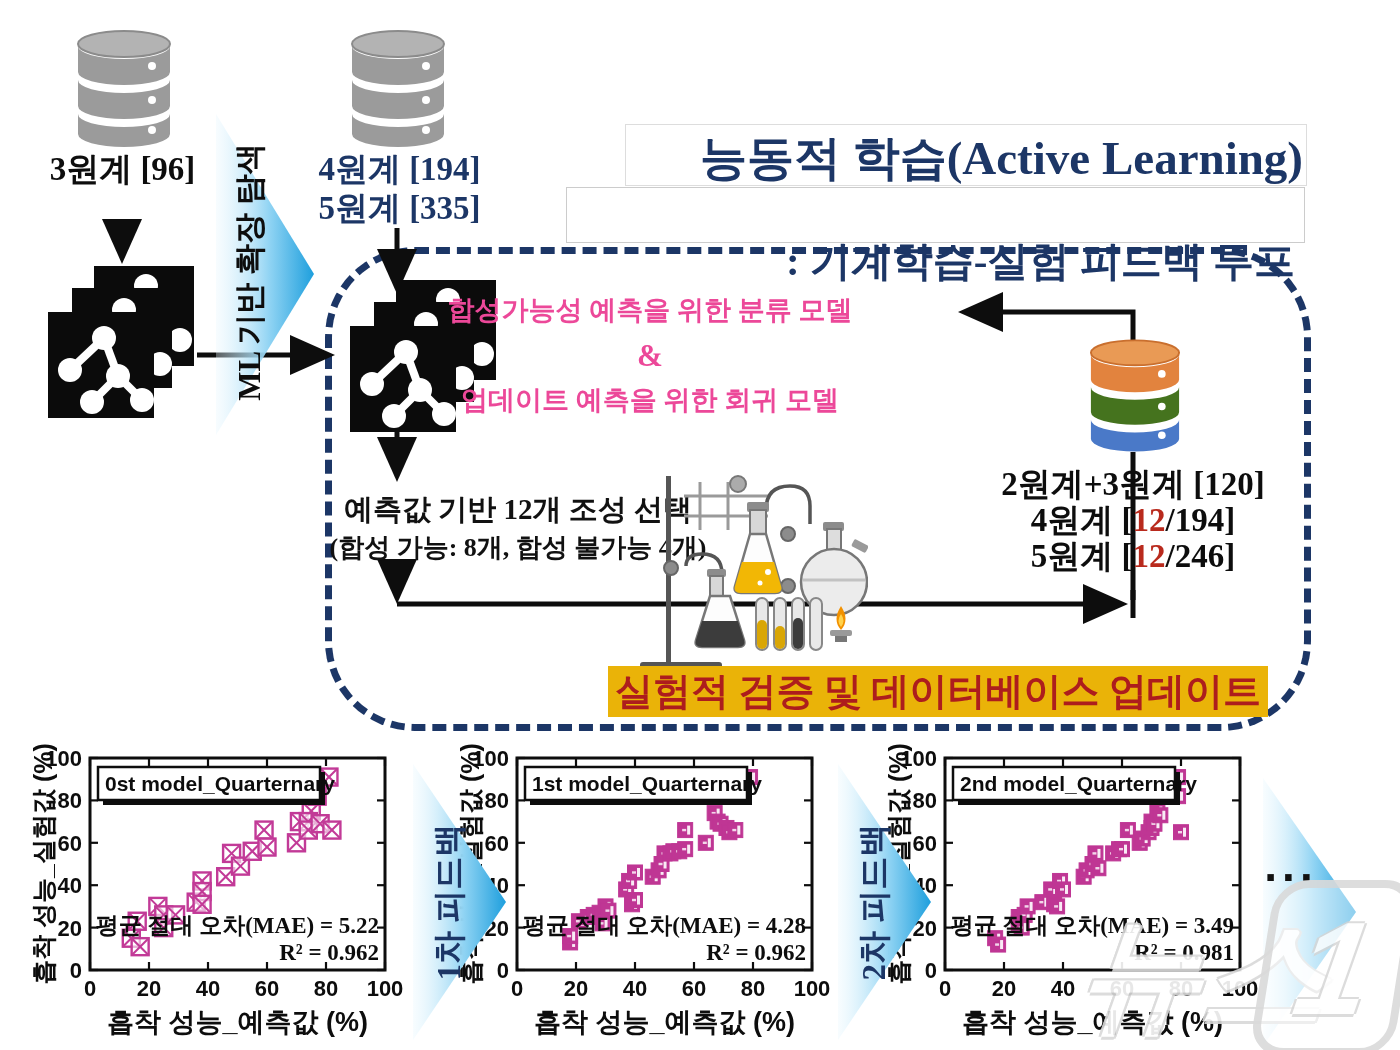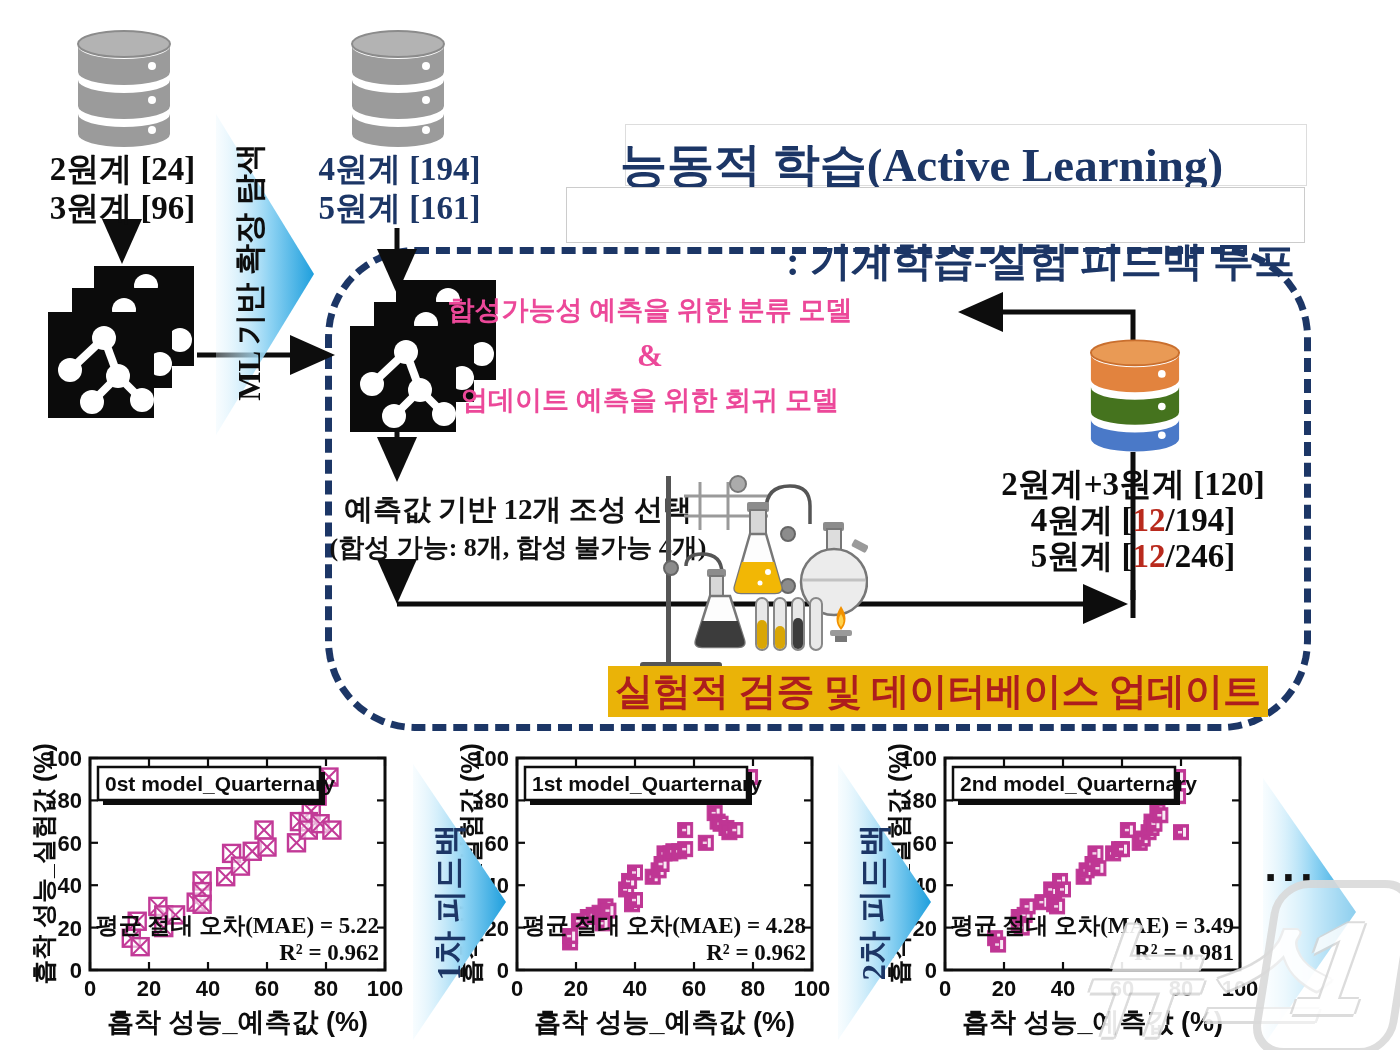--- a/index.html
+++ b/index.html
@@ -80,7 +80,6 @@
       <circle cx="76" cy="104" r="4" fill="#fff"></circle>
   </svg>
   <div class="abs serif db-label center" style="left:30px;top:150px;width:185px;color:#0d0d0d;">
-    <div>2원계 [24]</div>
     <div>3원계 [96]</div>
   </div>
 

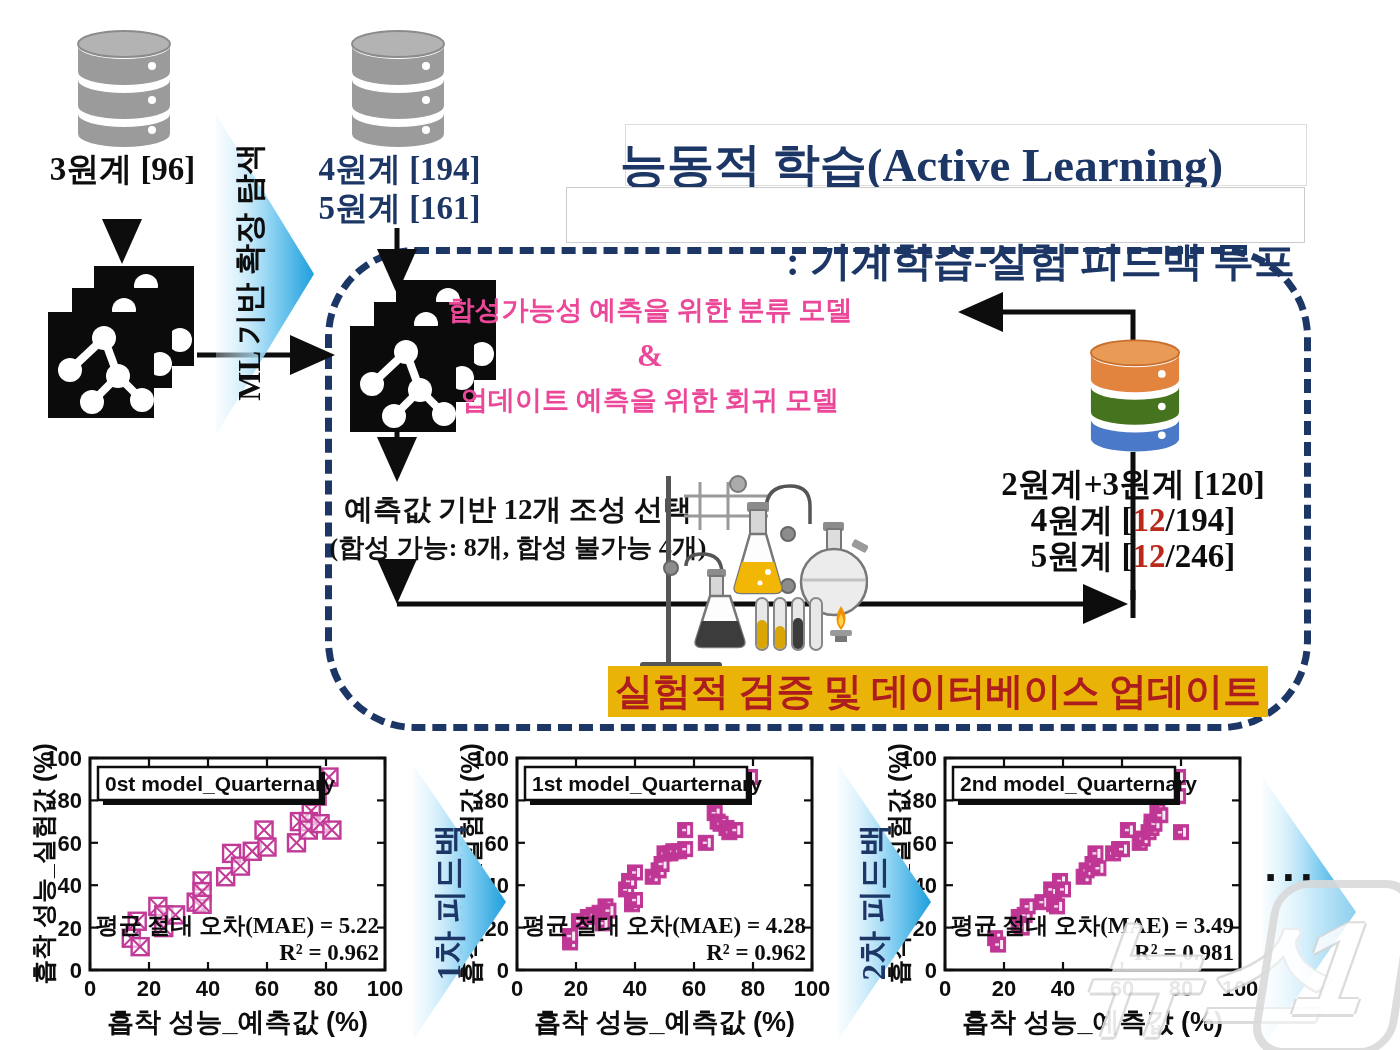--- a/index.html
+++ b/index.html
@@ -131,7 +131,7 @@
   </div>
 
   <div class="abs" style="left:625px;top:124px;width:680px;height:60px;border:1px solid #dddddd;"></div>
-  <div class="abs serif title-line" style="left:620px;top:134px;width:683px;">능동적 학습(Active Learning)</div>
+  <div class="abs serif title-line" style="left:620px;top:127px;width:683px;text-align:right;">능동적 학습(Active Learning)</div>
   <div class="abs subtitle-box" style="left:566px;top:187px;width:737px;height:54px;"></div>
   <div class="abs serif subtitle-line" style="left:560px;top:190px;width:735px;text-align:right;">: 기계학습-실험 피드백 루프</div>
 

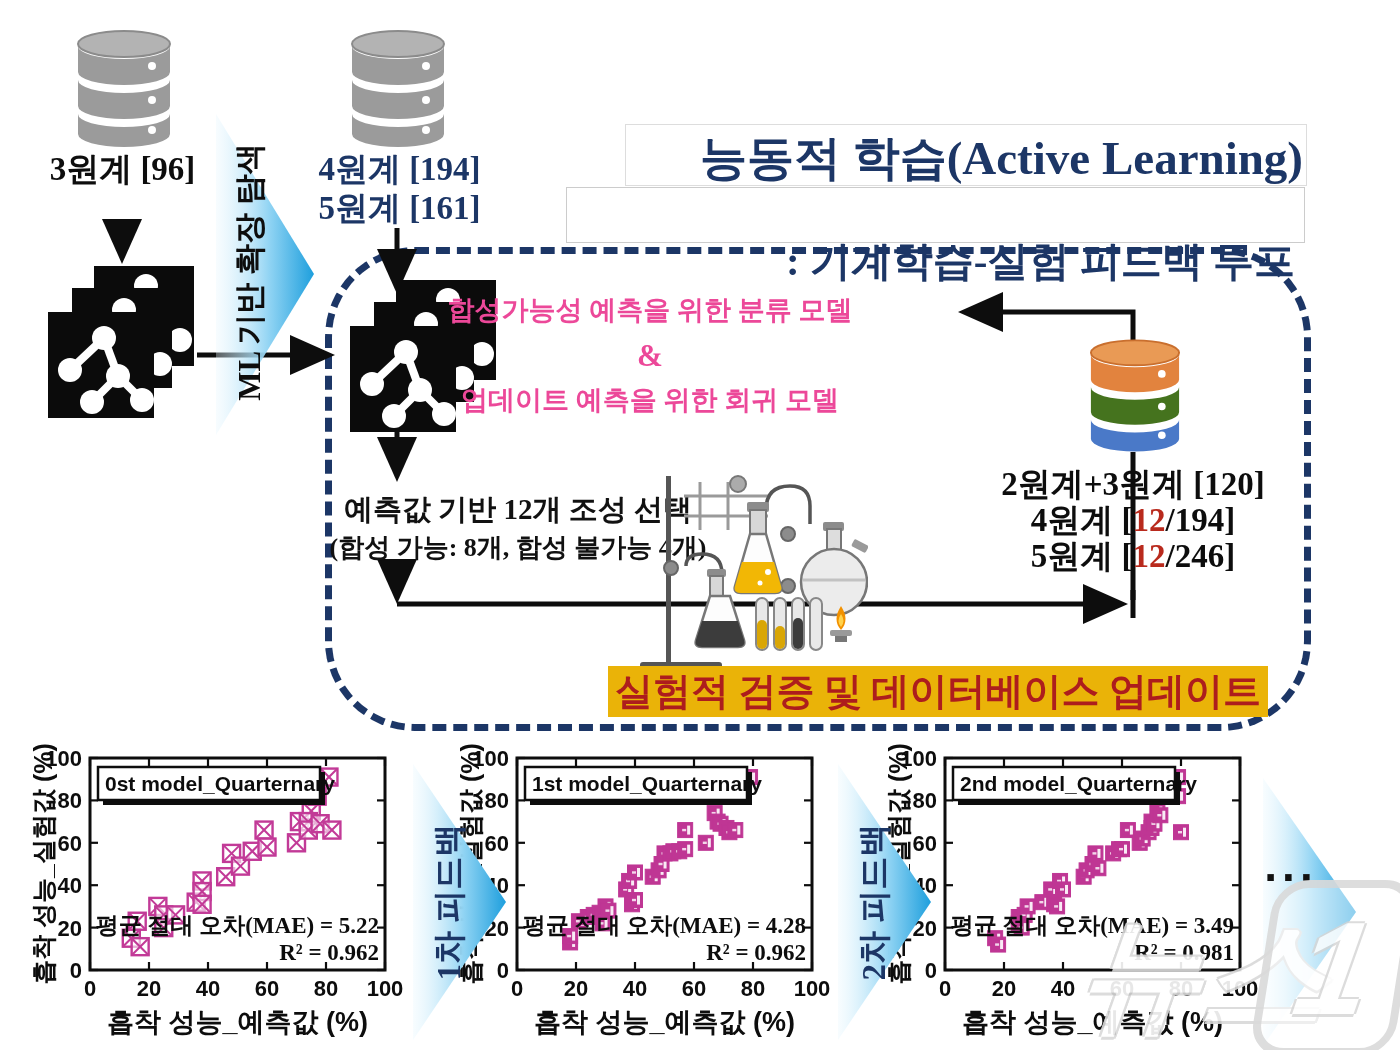--- a/index.html
+++ b/index.html
@@ -127,7 +127,7 @@
   </svg>
   <div class="abs serif db-label center navy" style="left:302px;top:150px;width:195px;">
     <div>4원계 [194]</div>
-    <div>5원계 [161]</div>
+    <div>5원계 [335]</div>
   </div>
 
   <div class="abs" style="left:625px;top:124px;width:680px;height:60px;border:1px solid #dddddd;"></div>

